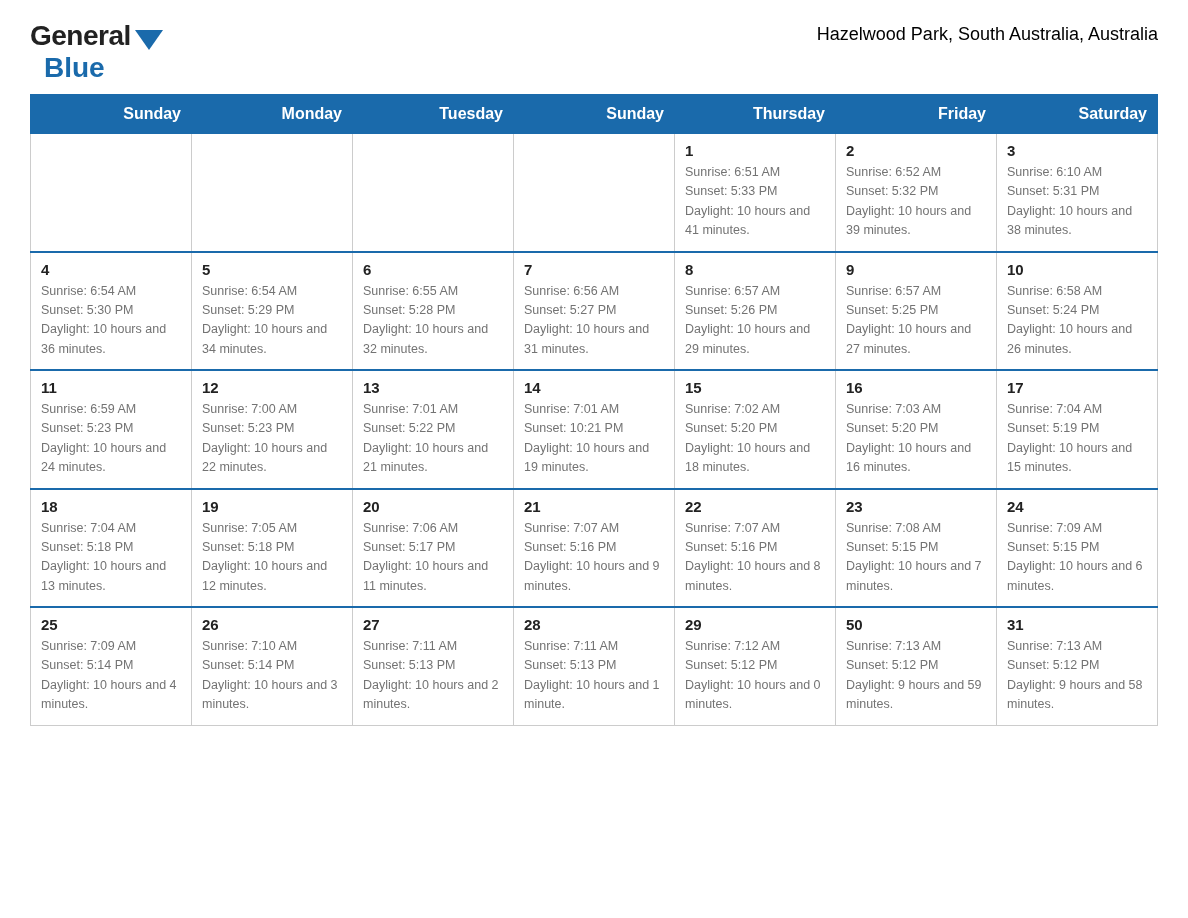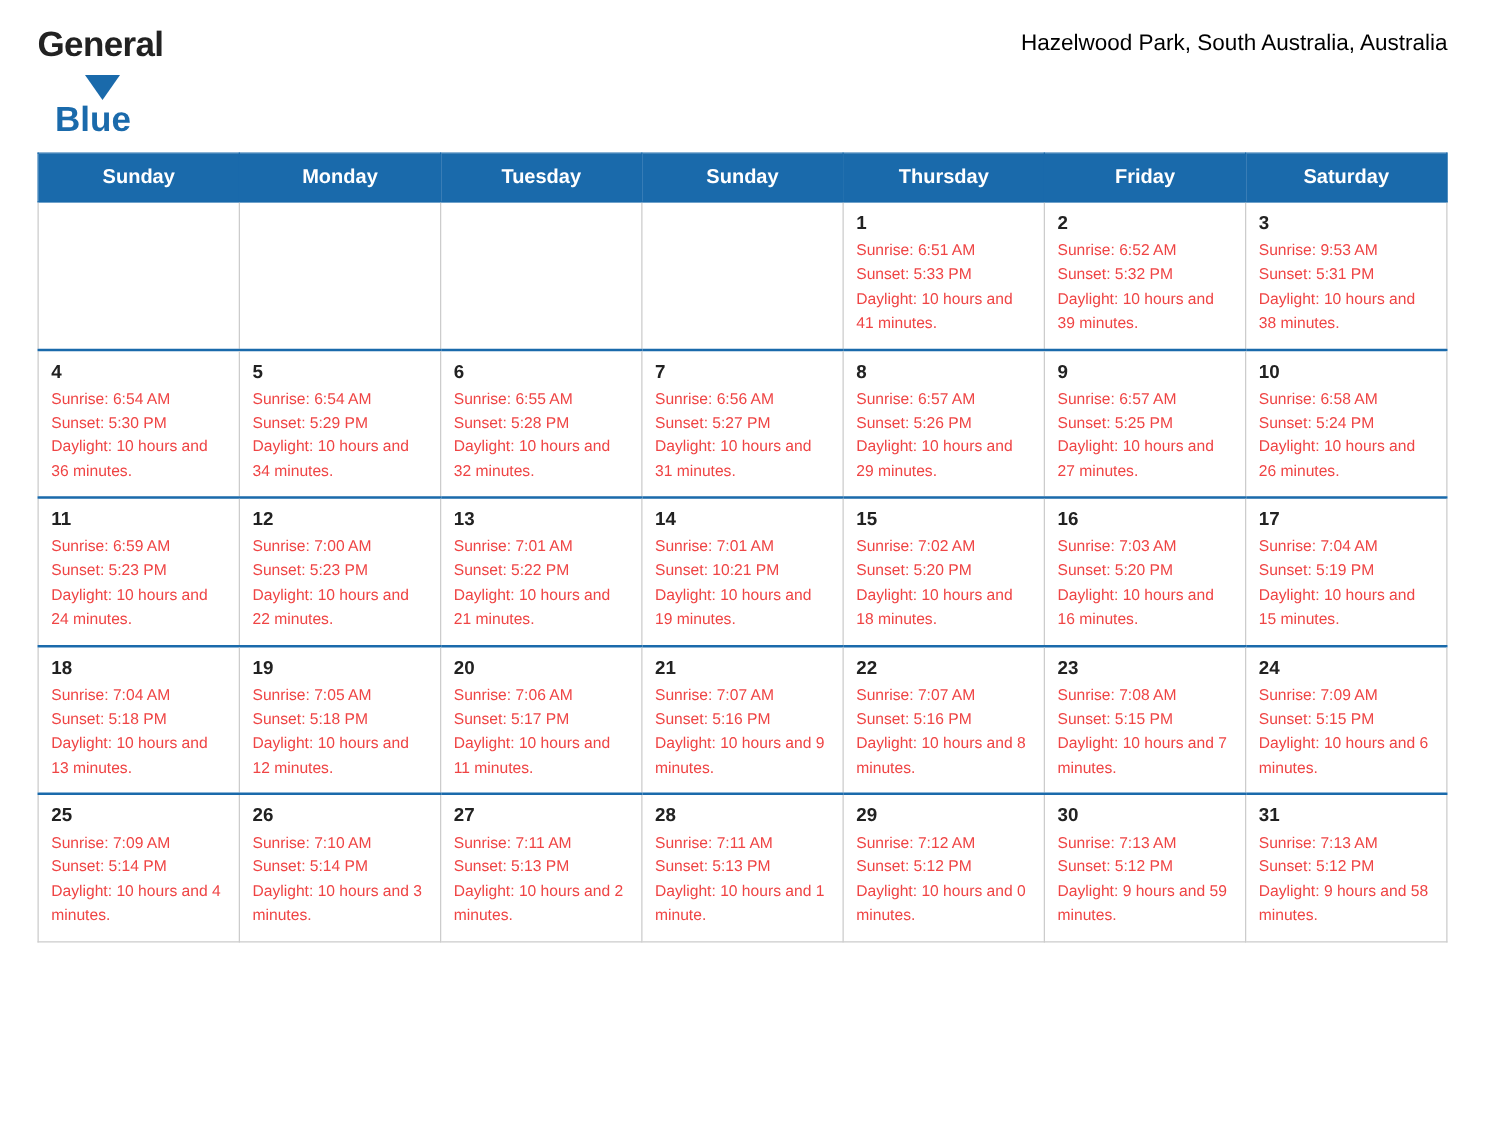--- a/index.html
+++ b/index.html
@@ -105,7 +105,6 @@
     .logo-row {
       display: flex;
       align-items: center;
-      flex-direction: column;
     }
   </style>
 </head>

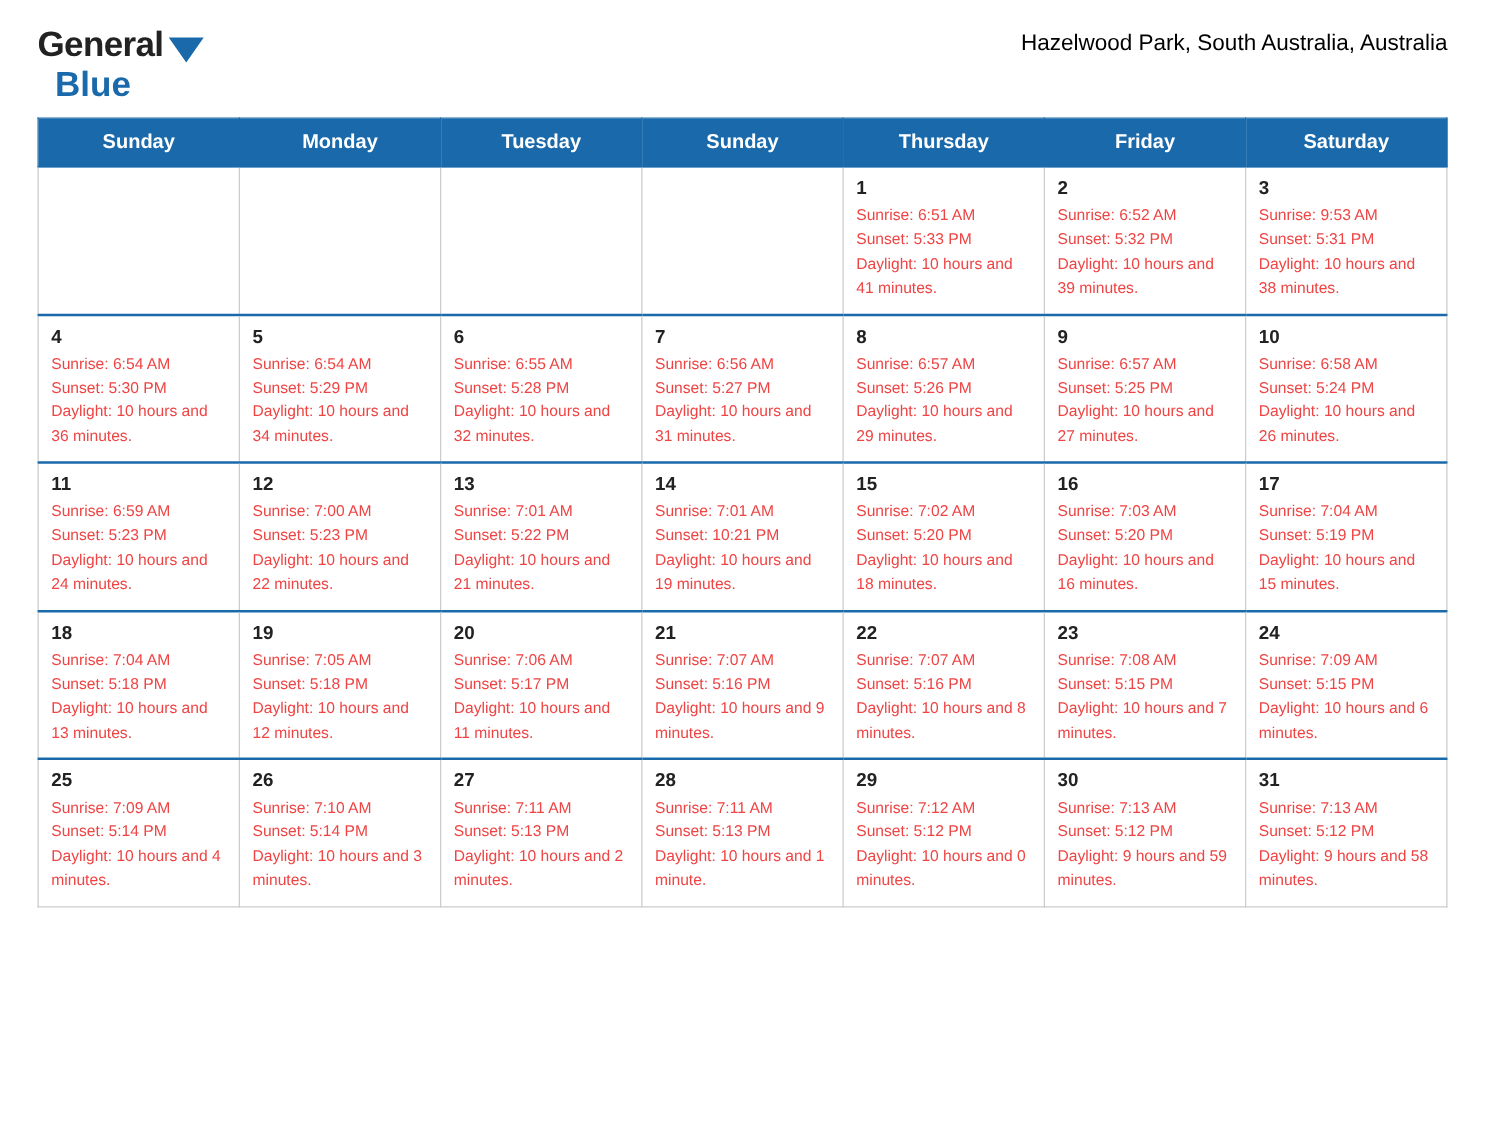--- a/index.html
+++ b/index.html
@@ -68,7 +68,7 @@
       font-size: 16px;
       font-weight: bold;
       padding: 10px 10px;
-      text-align: center;
+      text-align: right;
       border: 1px solid #1a6aab;
     }
     .calendar td {

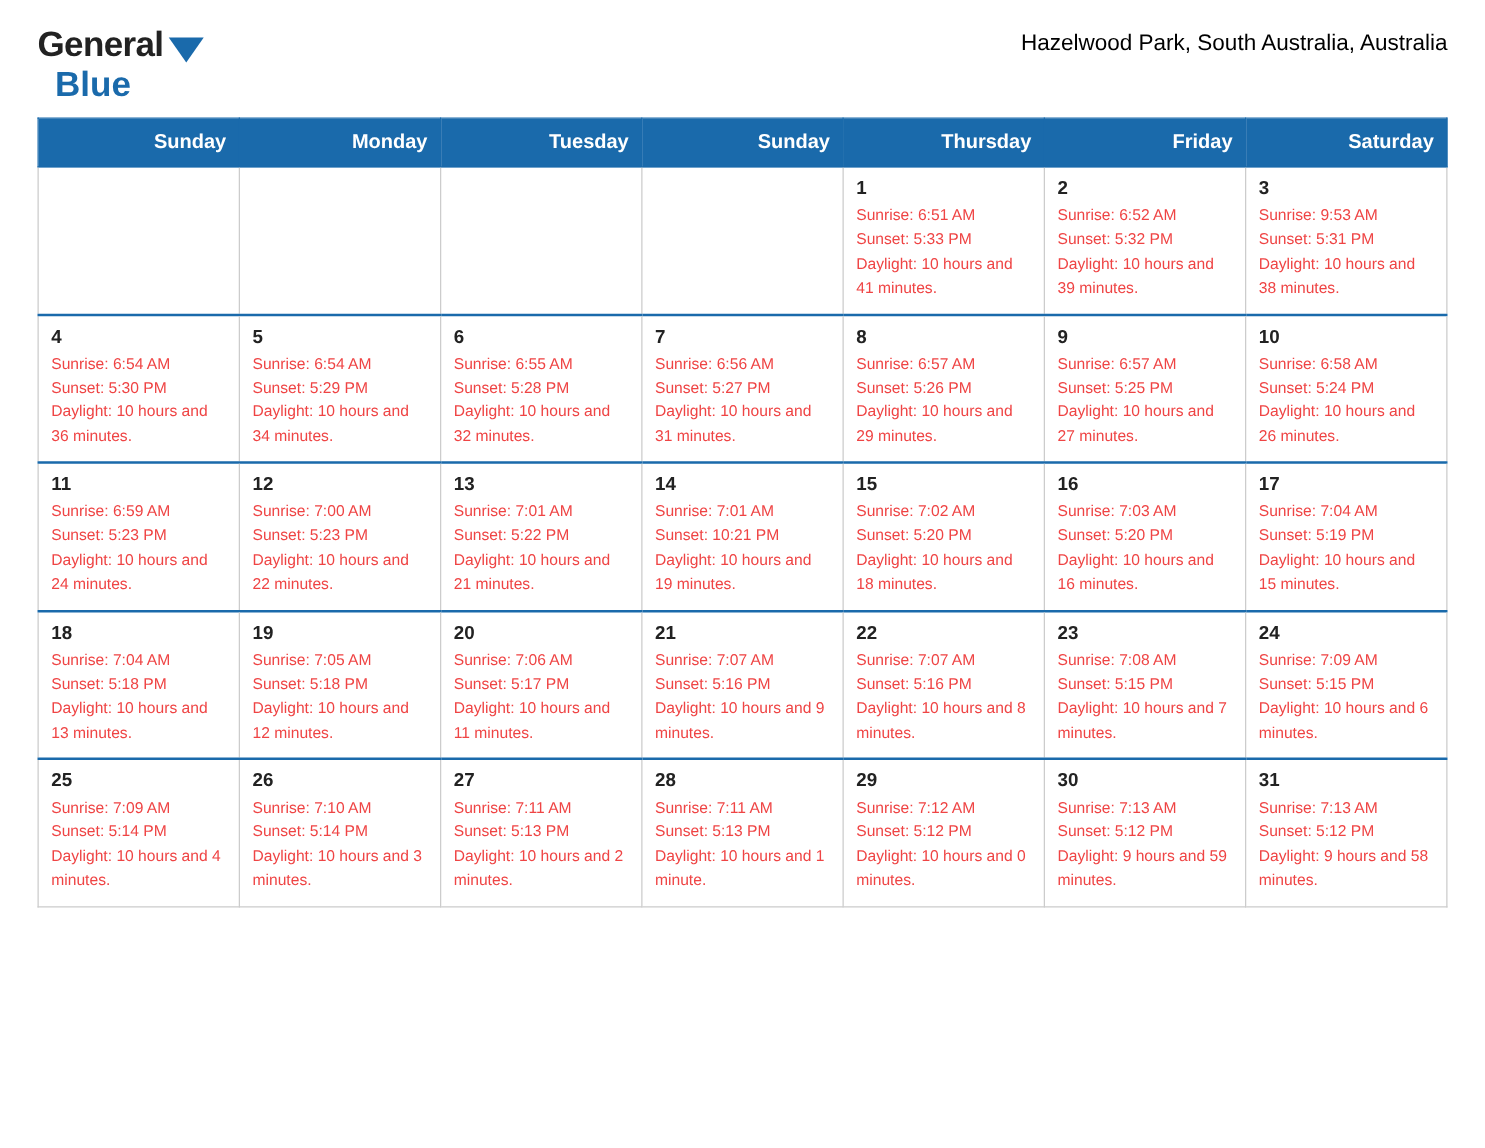--- a/index.html
+++ b/index.html
@@ -97,7 +97,7 @@
     .day-info {
       font-size: 12.5px;
       line-height: 1.55;
-      color: #ef4444;
+      color: #737373;
     }
     .empty-cell {
       background: #f9f9f9;

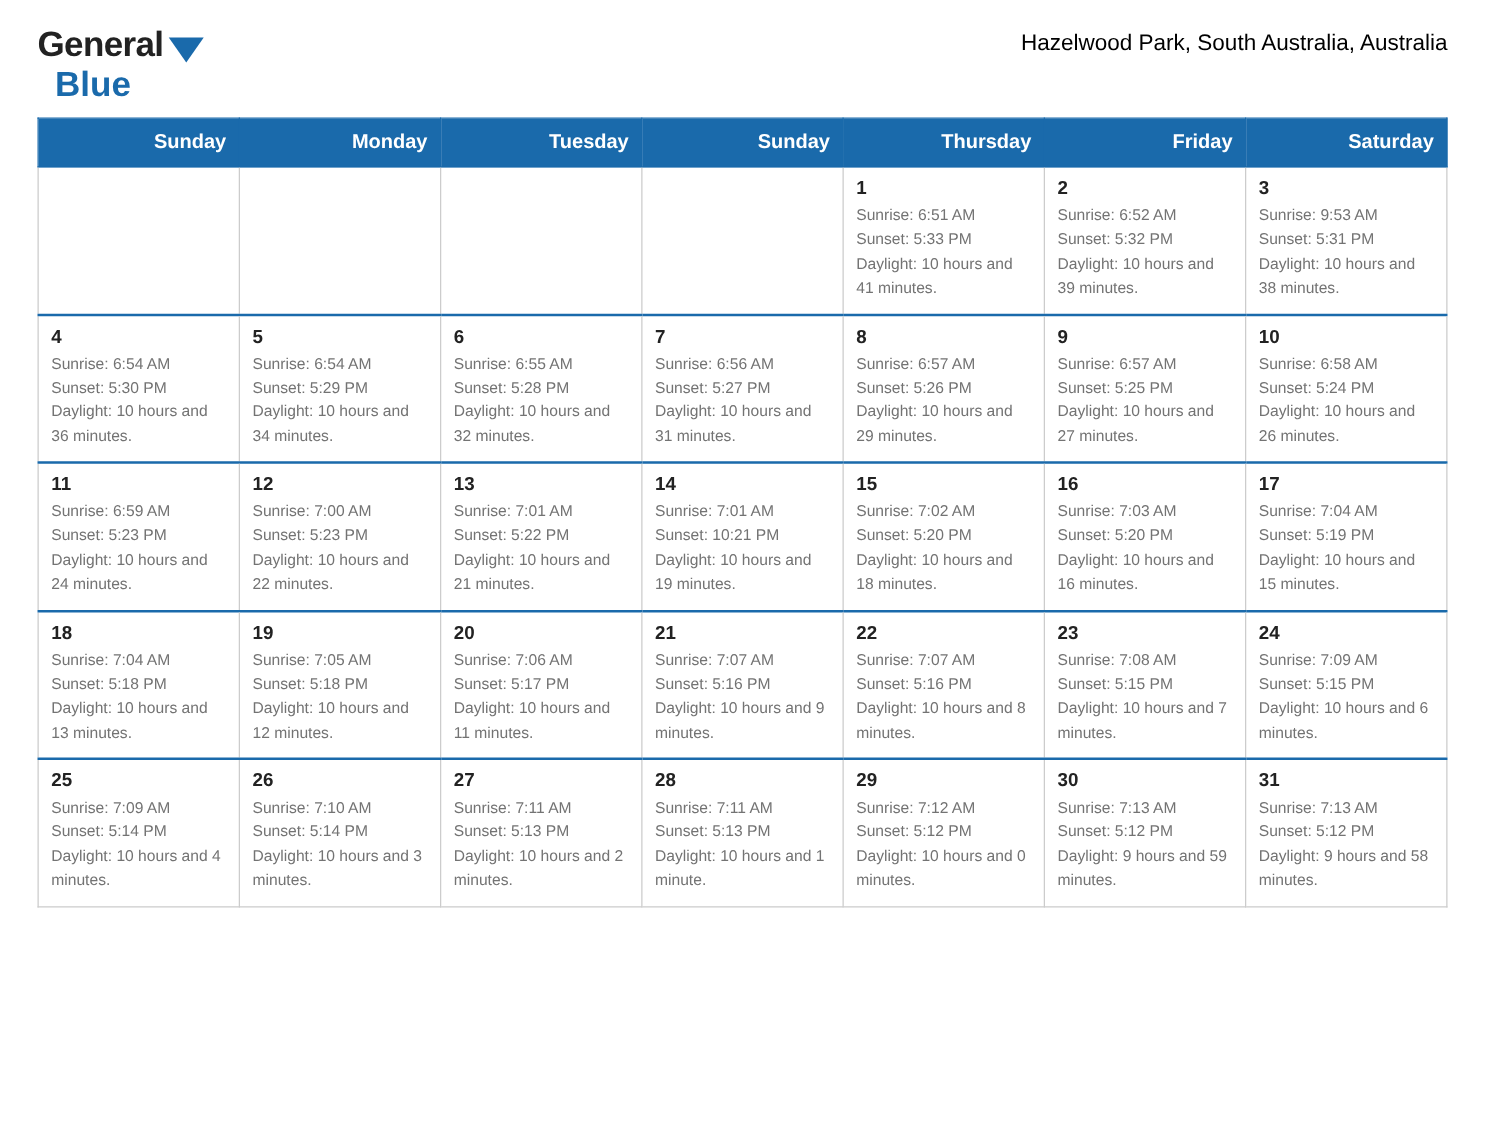--- a/index.html
+++ b/index.html
@@ -155,7 +155,7 @@
         </td>
         <td>
           <span class="day-num">3</span>
-          <div class="day-info">Sunrise: 9:53 AM
+          <div class="day-info">Sunrise: 6:10 AM
 Sunset: 5:31 PM
 Daylight: 10 hours and 38 minutes.</div>
         </td>

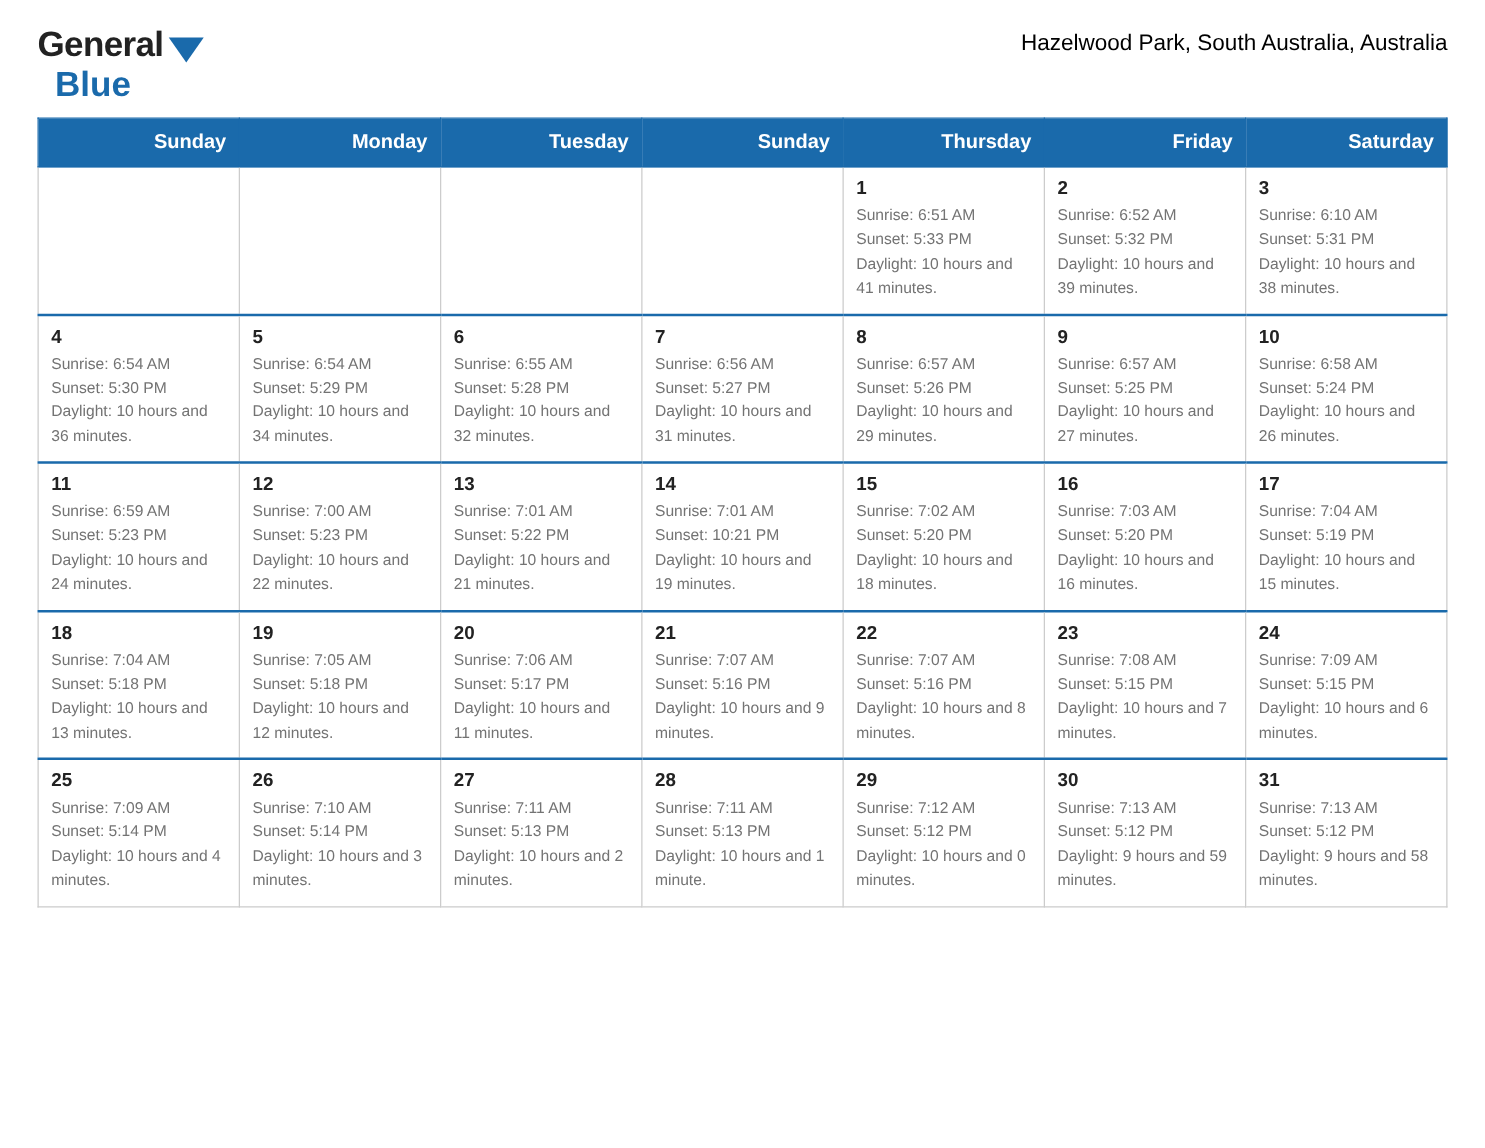--- a/index.html
+++ b/index.html
@@ -324,7 +324,7 @@
 Daylight: 10 hours and 0 minutes.</div>
         </td>
         <td>
-          <span class="day-num">30</span>
+          <span class="day-num">50</span>
           <div class="day-info">Sunrise: 7:13 AM
 Sunset: 5:12 PM
 Daylight: 9 hours and 59 minutes.</div>

